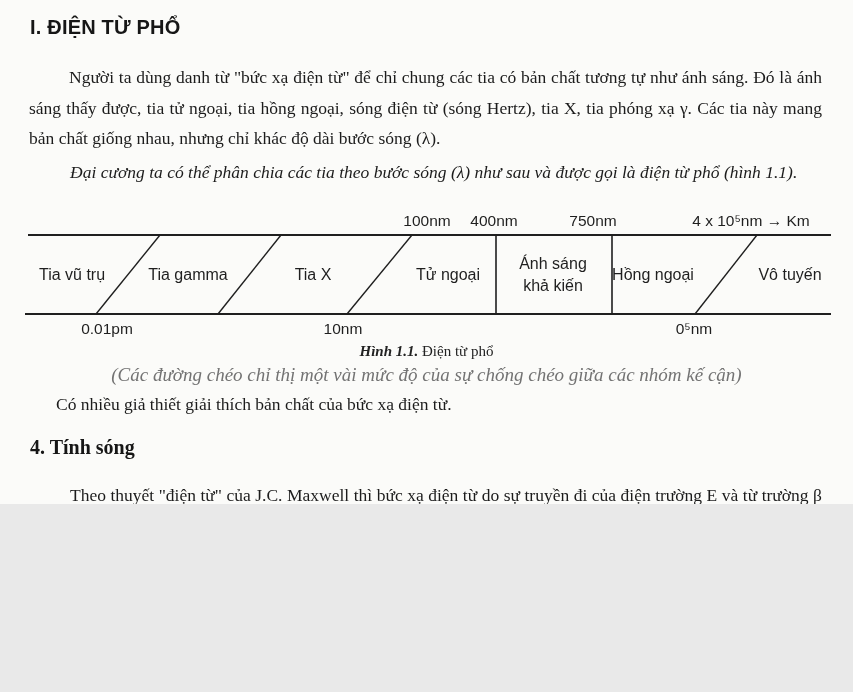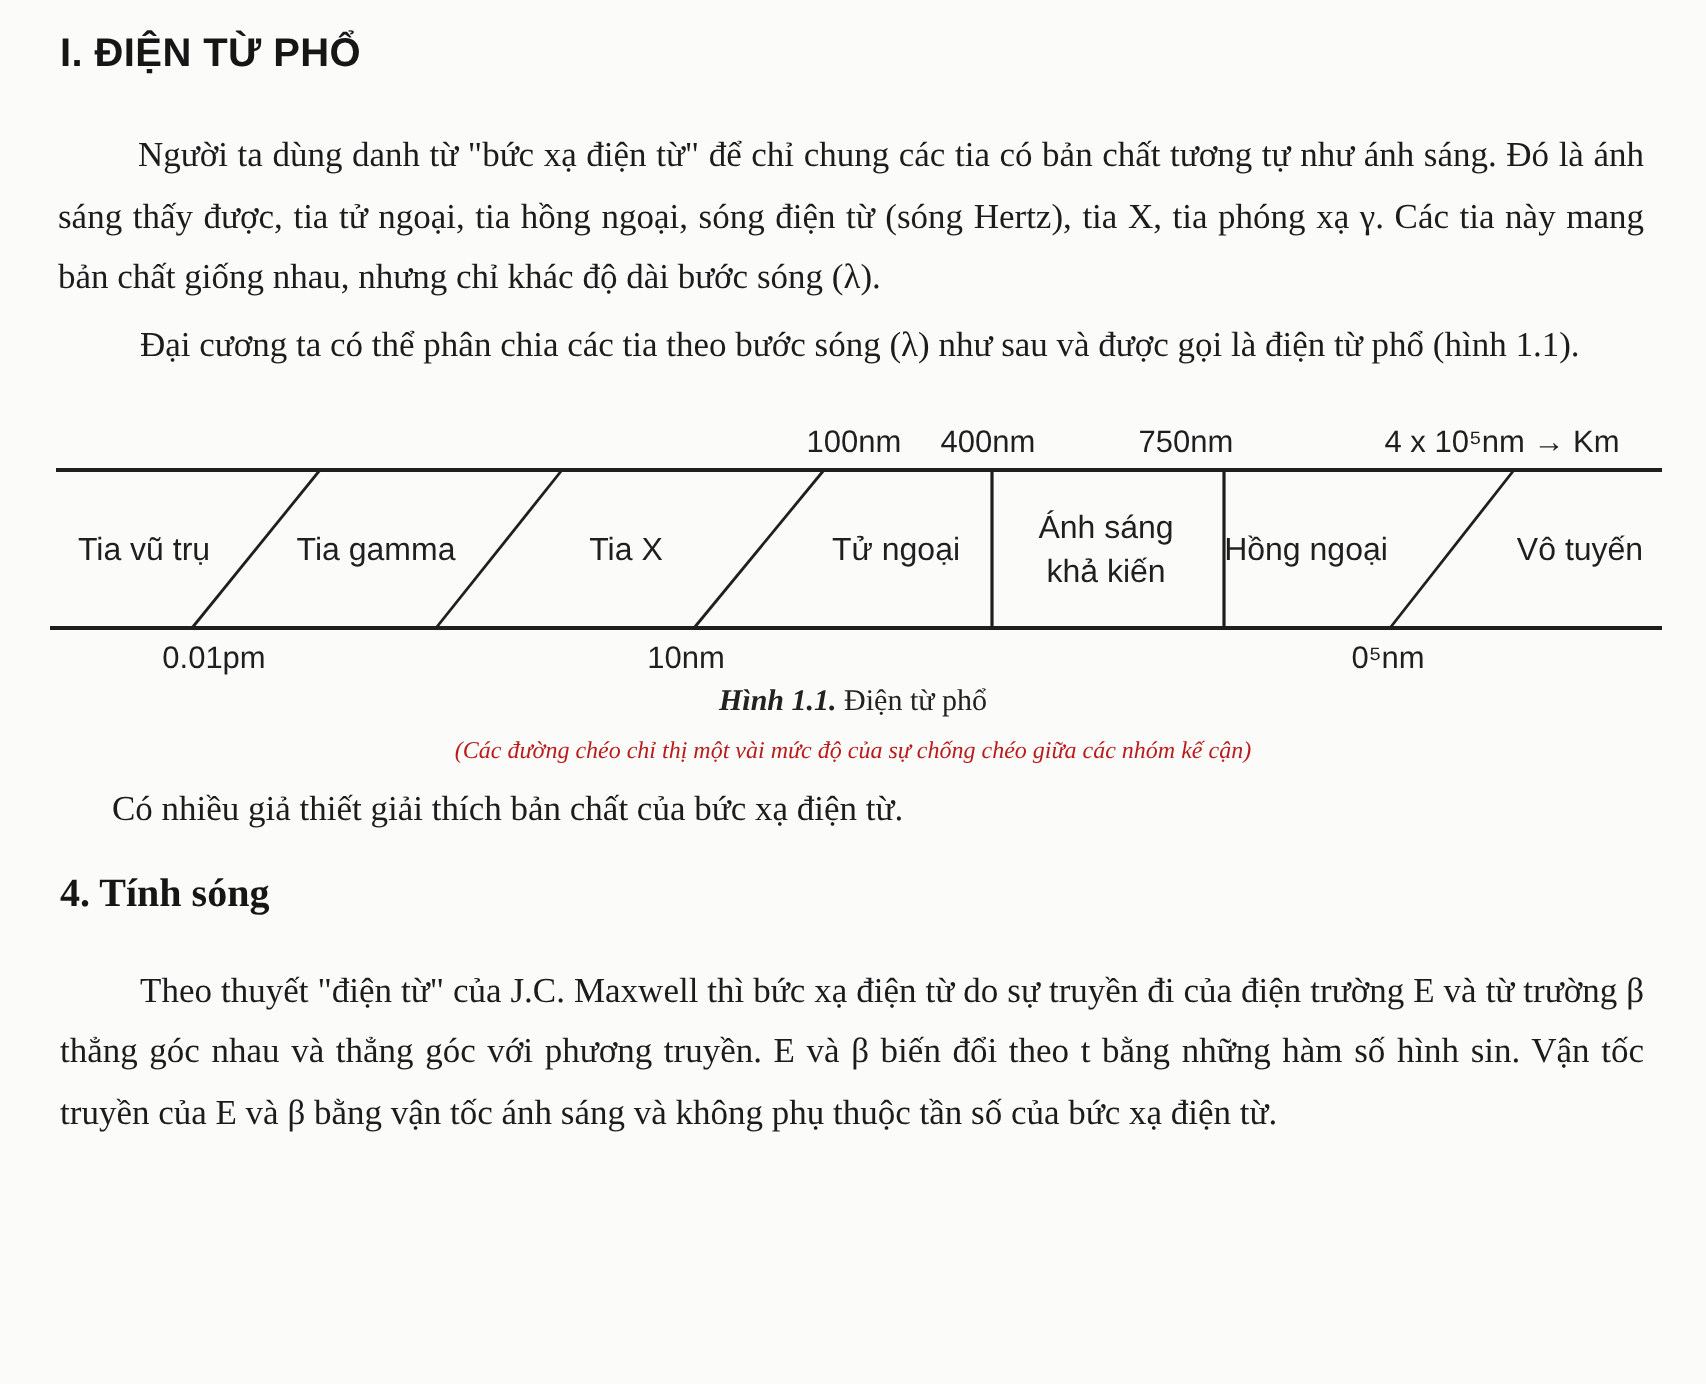--- a/index.html
+++ b/index.html
@@ -6,7 +6,7 @@
   .page {
     position: relative;
     width: 853px;
-    height: 692px;
+    height: 504px;
     margin: 0 auto;
     background: #fbfbf9;
     color: #1e1e1e;

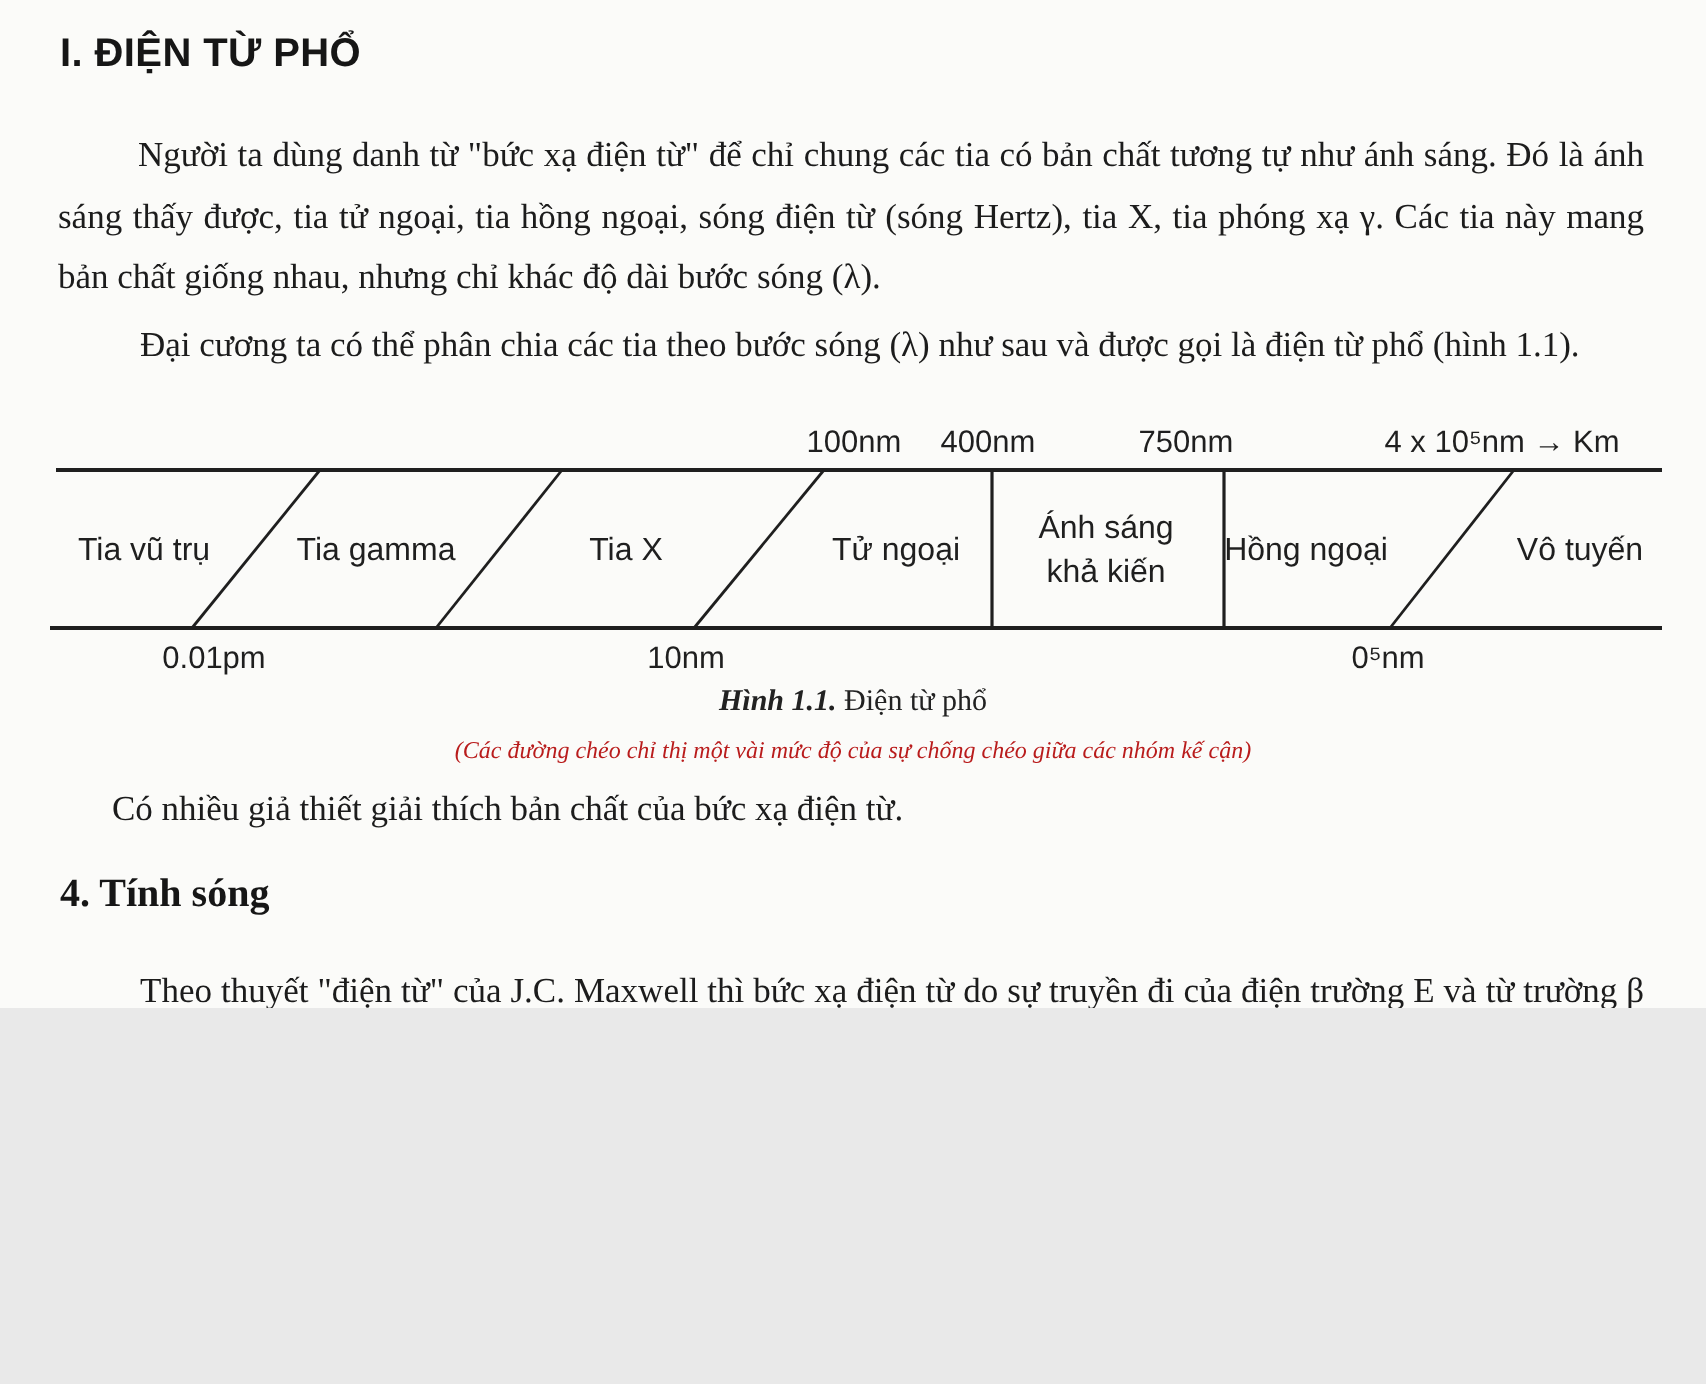--- a/index.html
+++ b/index.html
@@ -30,7 +30,7 @@
     color: #1c1c1c;
   }
   .para-intro    { margin-top: 23px; margin-left: 29px; }
-  .para-overview { margin-top: 3px; }
+  .para-overview { margin-top: 3px; font-style: italic; }
   .para-hypotheses { margin-top: 4px; text-indent: 26px; }
   .para-wave     { margin-top: 21px; }
   .figure-spectrum { margin: 20px 0 0 0; }

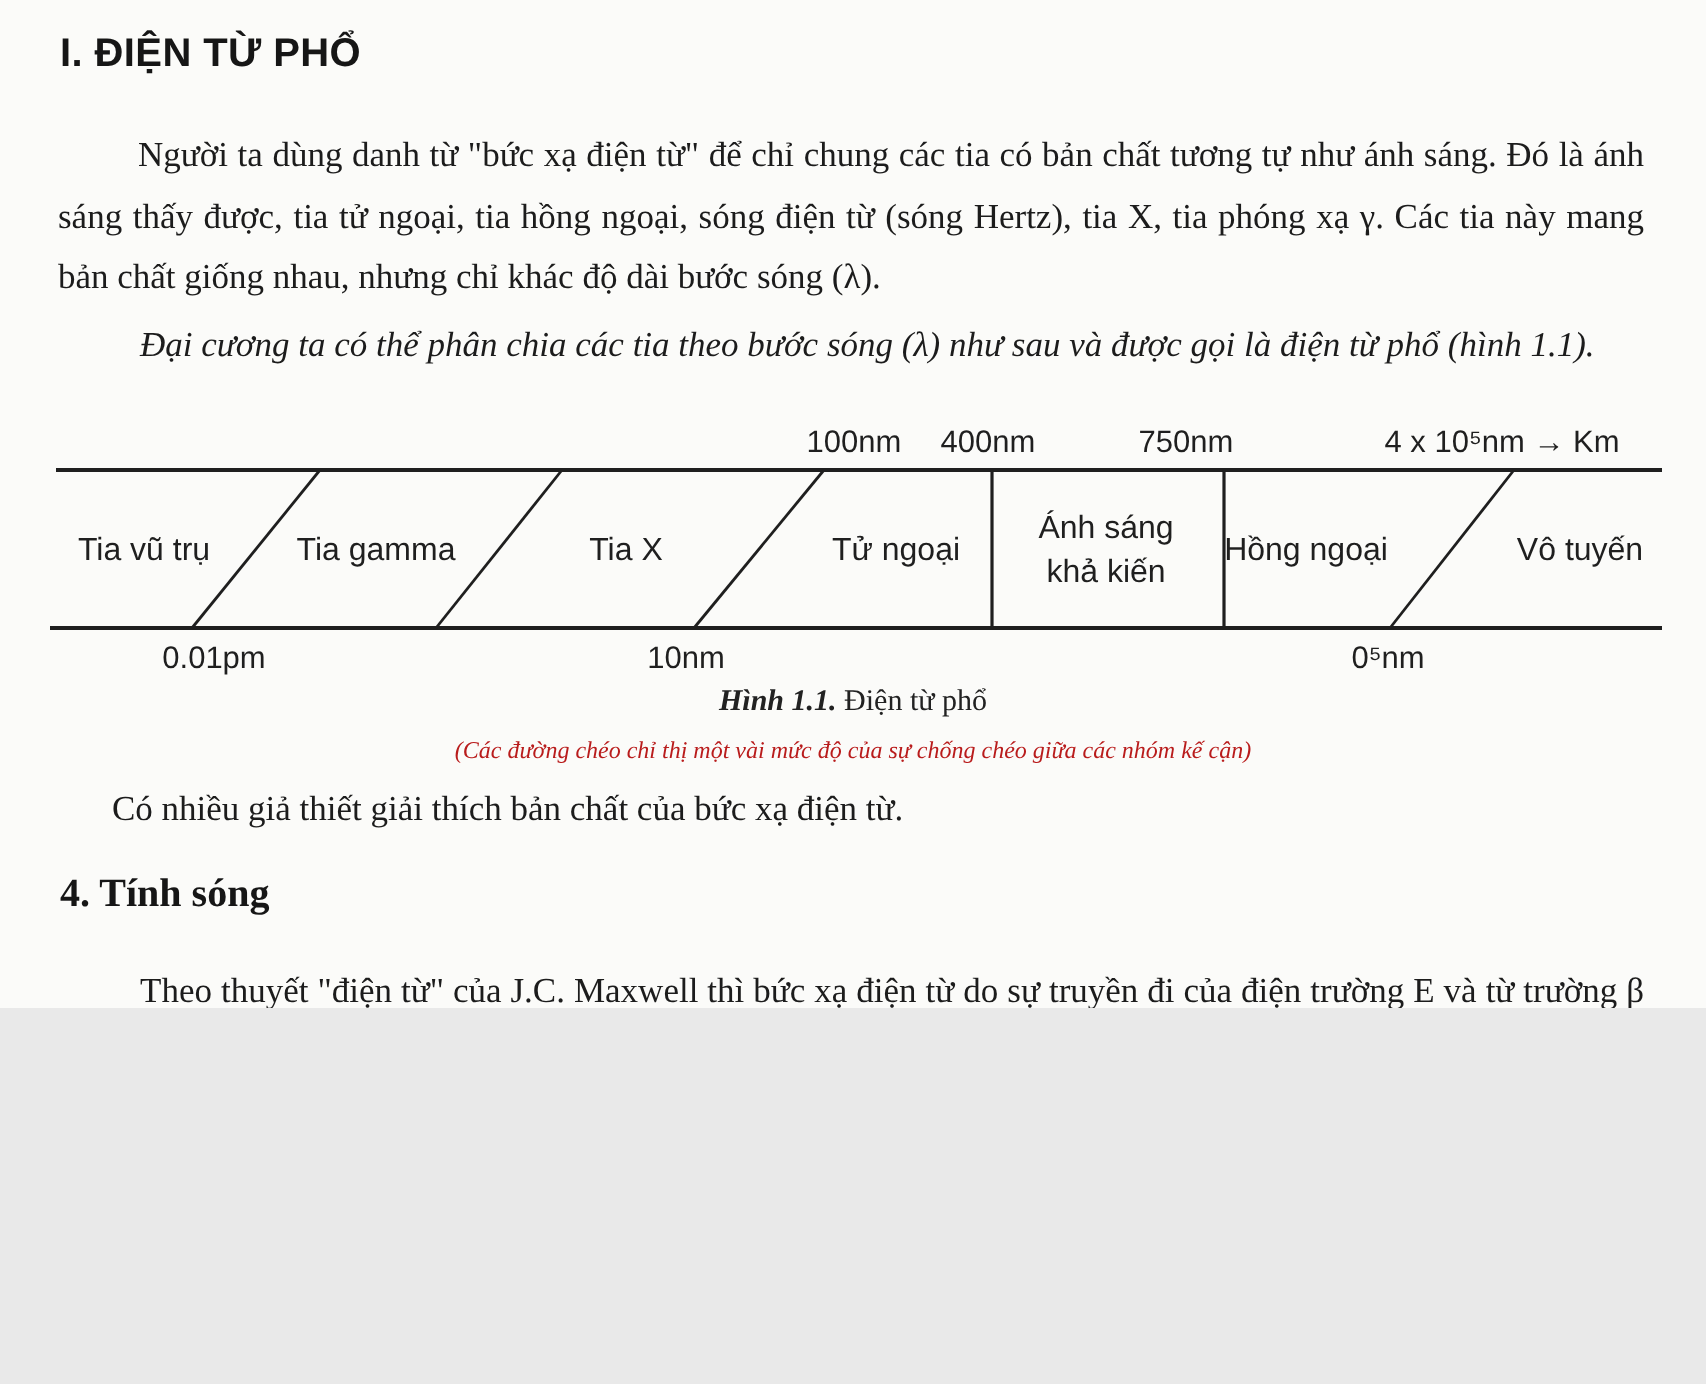--- a/index.html
+++ b/index.html
@@ -46,10 +46,10 @@
   .cap-title { font-style: normal; }
   .cap-note {
     margin-top: 4px;
-    font-size: 12px;
+    font-size: 19px;
     line-height: 20px;
     font-style: italic;
-    color: #b91c1c;
+    color: #737373;
   }
   .heading-section {
     margin: 16px 0 0 30px;

